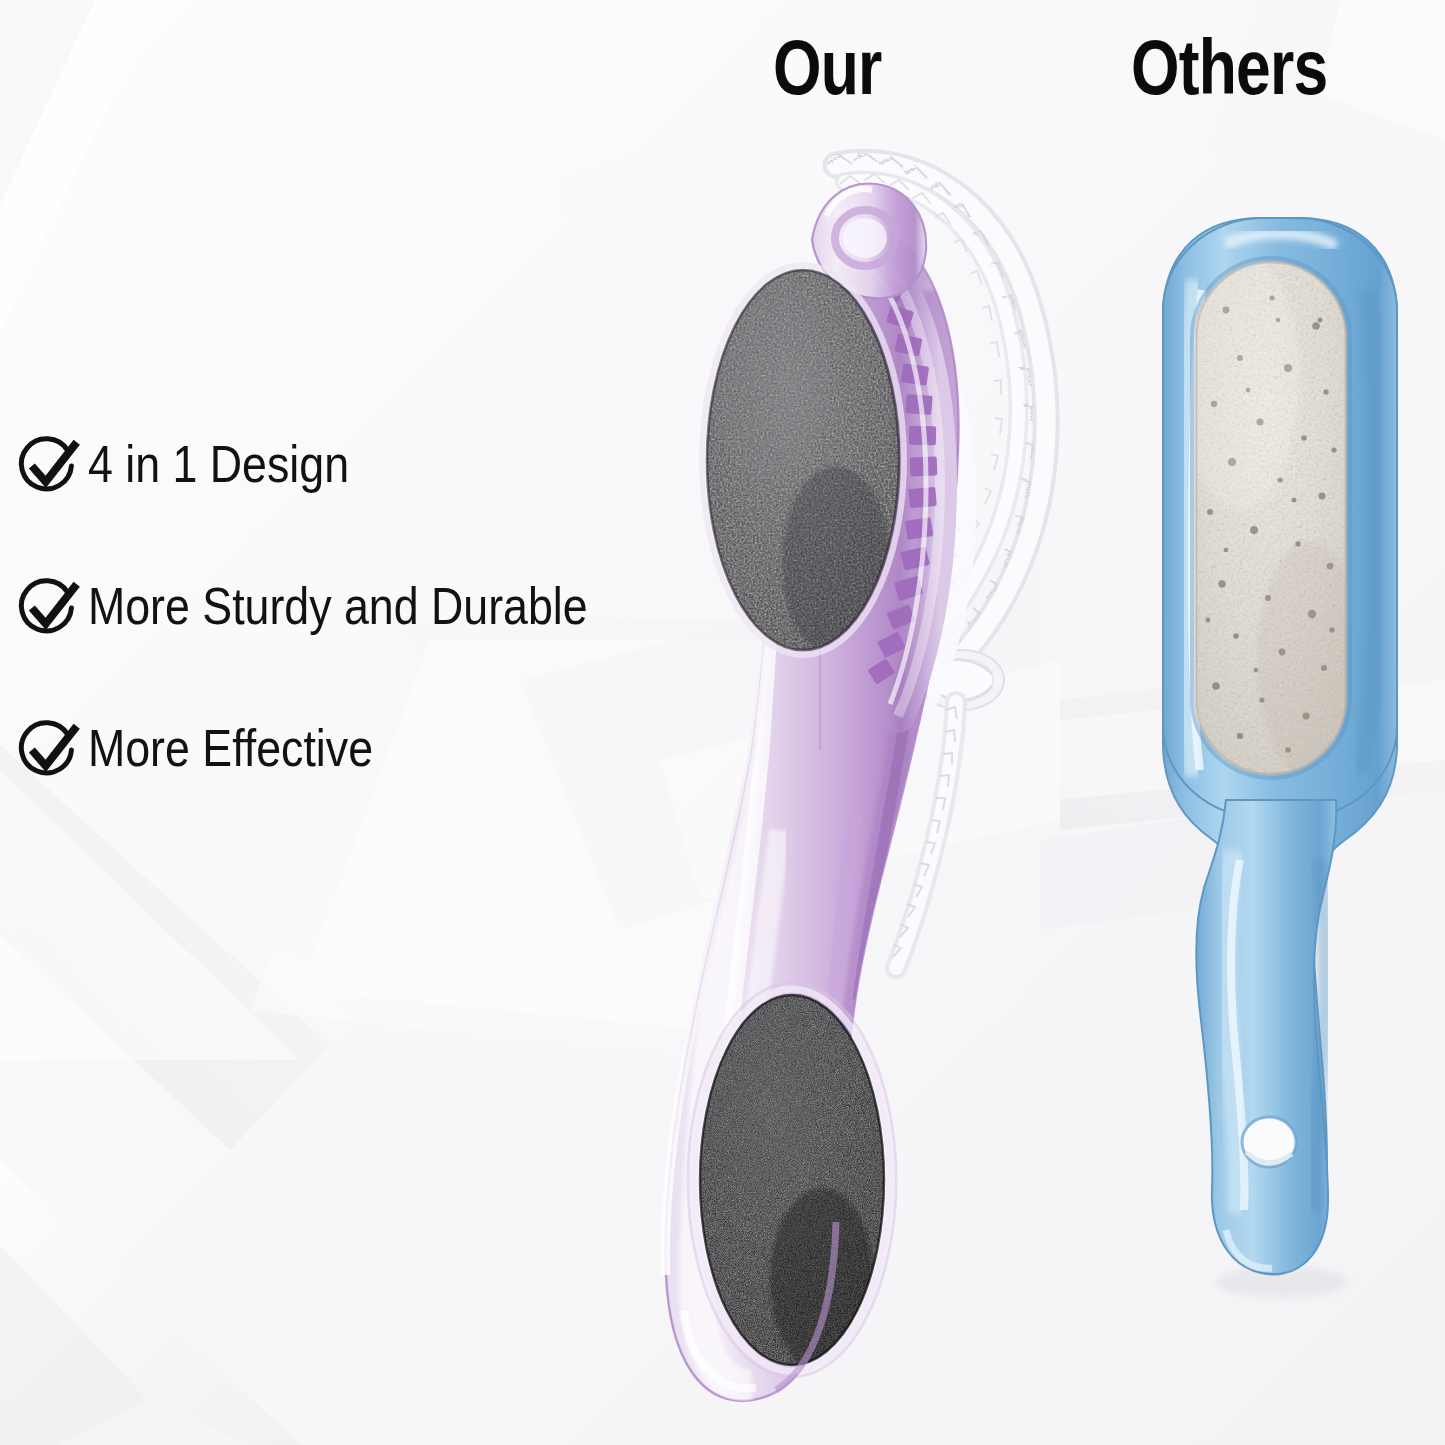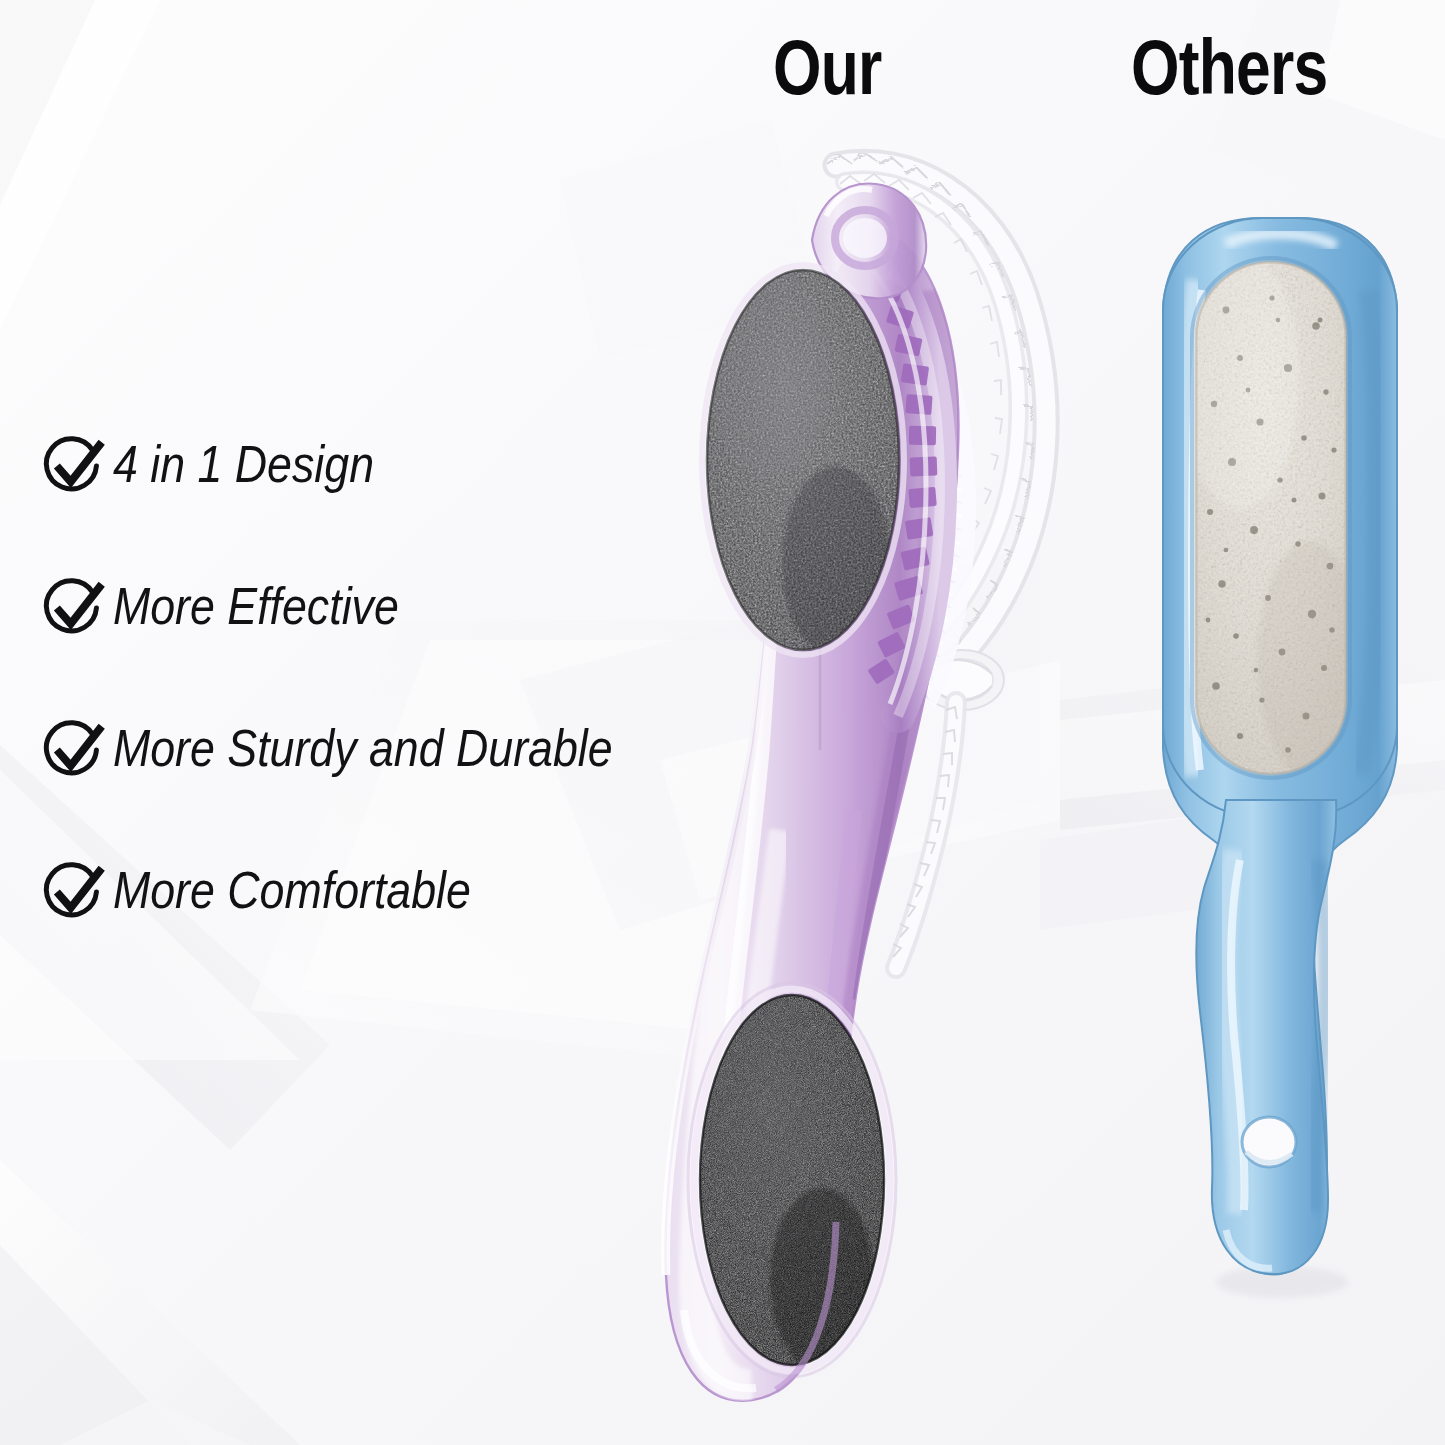--- a/index.html
+++ b/index.html
@@ -32,11 +32,10 @@
   
   #feature-list {
     position:absolute;
-    left:41px;
+    left:16px;
     top:432px;
     width:760px;
     z-index:6;
-    font-style:italic;
   }
   .feature-item {
     display:flex;

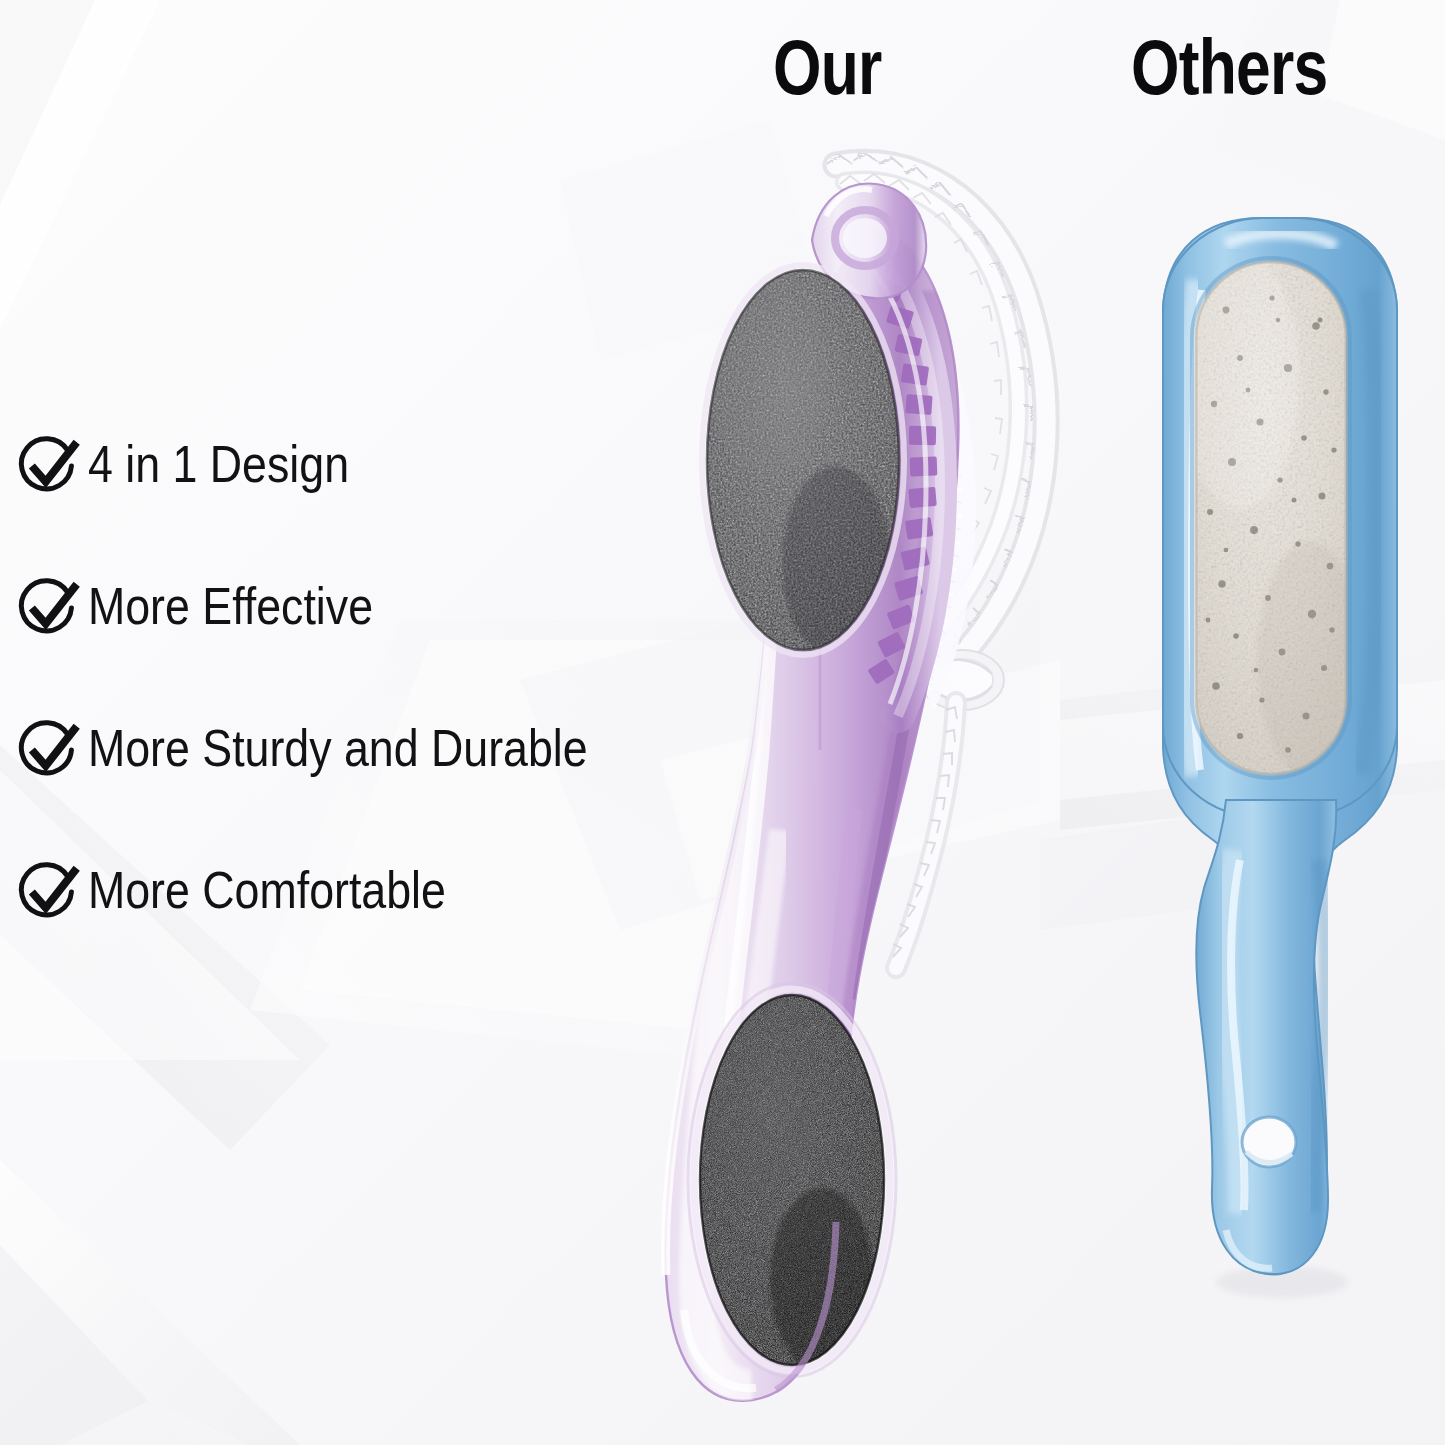--- a/index.html
+++ b/index.html
@@ -577,7 +577,7 @@
       <path d="M78,26 A38,38 0 1 0 84,50" fill="none" stroke="#111113" stroke-width="7.5" stroke-linecap="round"></path>
       <path d="M24,50 L45,74 L92,14" fill="none" stroke="#111113" stroke-width="12" stroke-linecap="butt" stroke-linejoin="miter"></path>
     </svg>
-    <span class="feature-label">More Effective</span>
+    <span class="feature-label">More Sturdy and Durable</span>
   </div>
 
   <div class="feature-item">
@@ -585,7 +585,7 @@
       <path d="M78,26 A38,38 0 1 0 84,50" fill="none" stroke="#111113" stroke-width="7.5" stroke-linecap="round"></path>
       <path d="M24,50 L45,74 L92,14" fill="none" stroke="#111113" stroke-width="12" stroke-linecap="butt" stroke-linejoin="miter"></path>
     </svg>
-    <span class="feature-label">More Sturdy and Durable</span>
+    <span class="feature-label">More Effective</span>
   </div>
 
   <div class="feature-item">

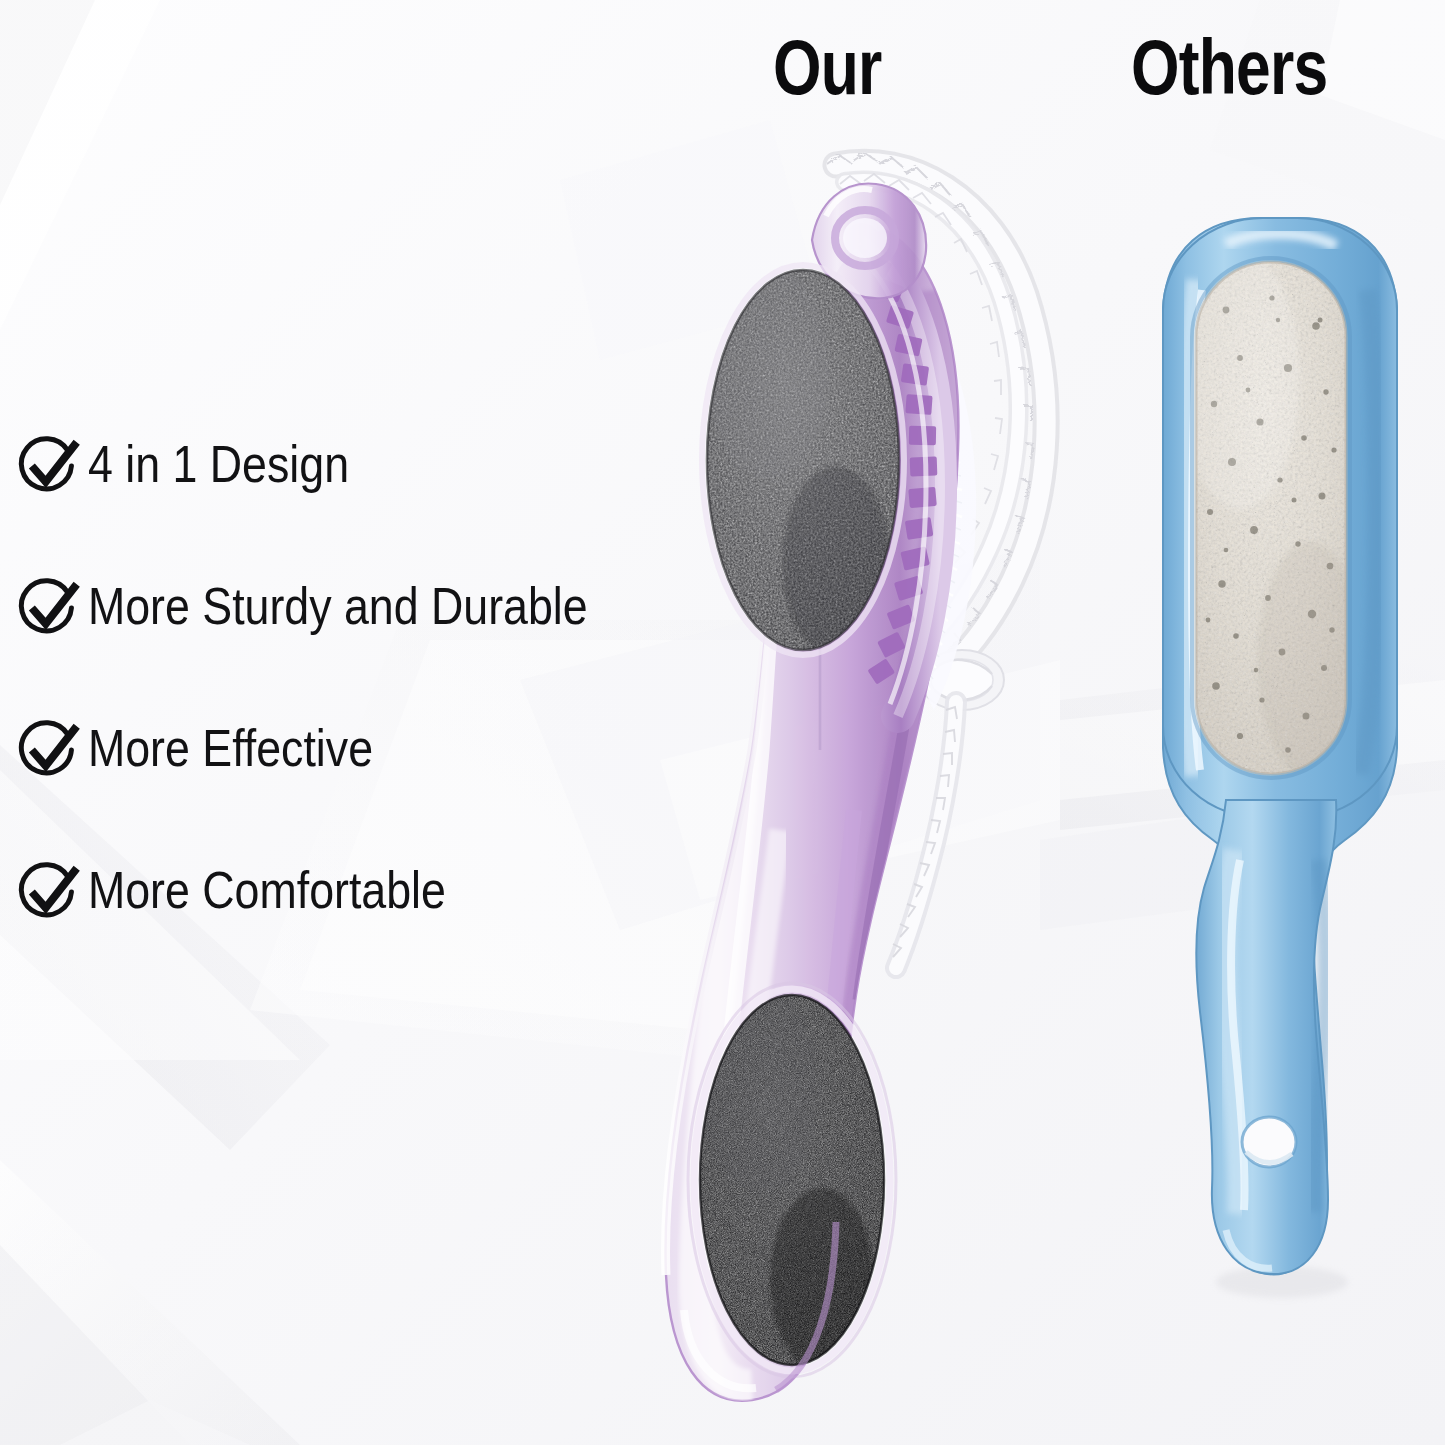--- a/index.html
+++ b/index.html
@@ -588,13 +588,6 @@
     <span class="feature-label">More Effective</span>
   </div>
 
-  <div class="feature-item">
-    <svg class="check-icon" viewBox="0 0 100 100">
-      <path d="M78,26 A38,38 0 1 0 84,50" fill="none" stroke="#111113" stroke-width="7.5" stroke-linecap="round"></path>
-      <path d="M24,50 L45,74 L92,14" fill="none" stroke="#111113" stroke-width="12" stroke-linecap="butt" stroke-linejoin="miter"></path>
-    </svg>
-    <span class="feature-label">More Comfortable</span>
-  </div>
 
 
 </div>

